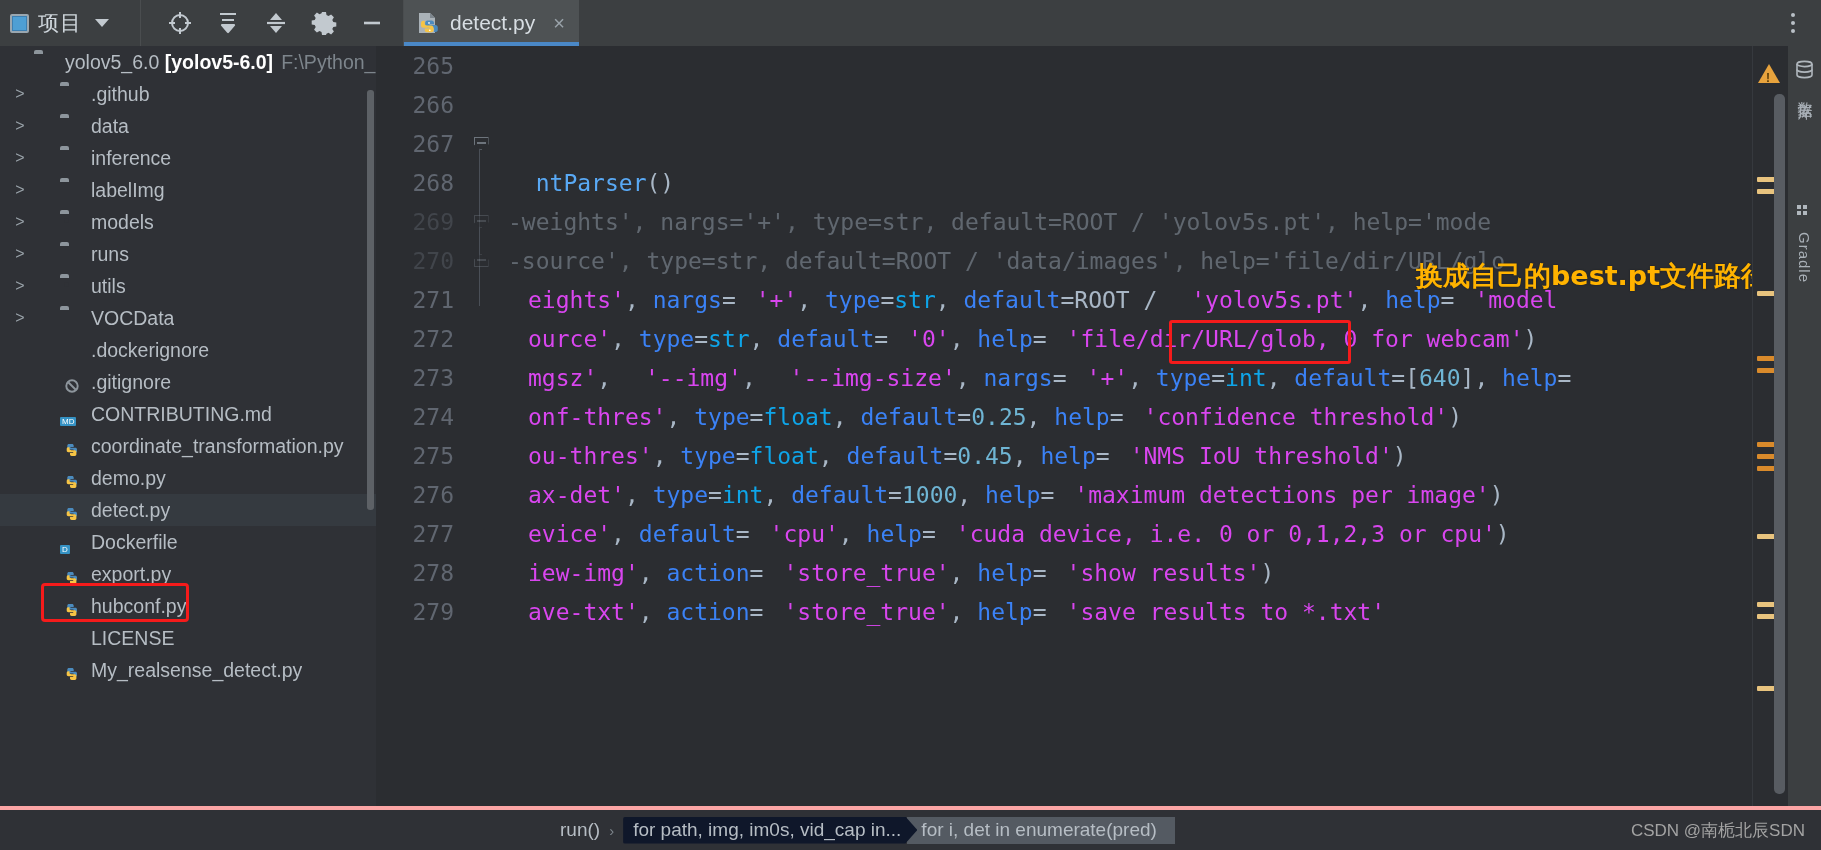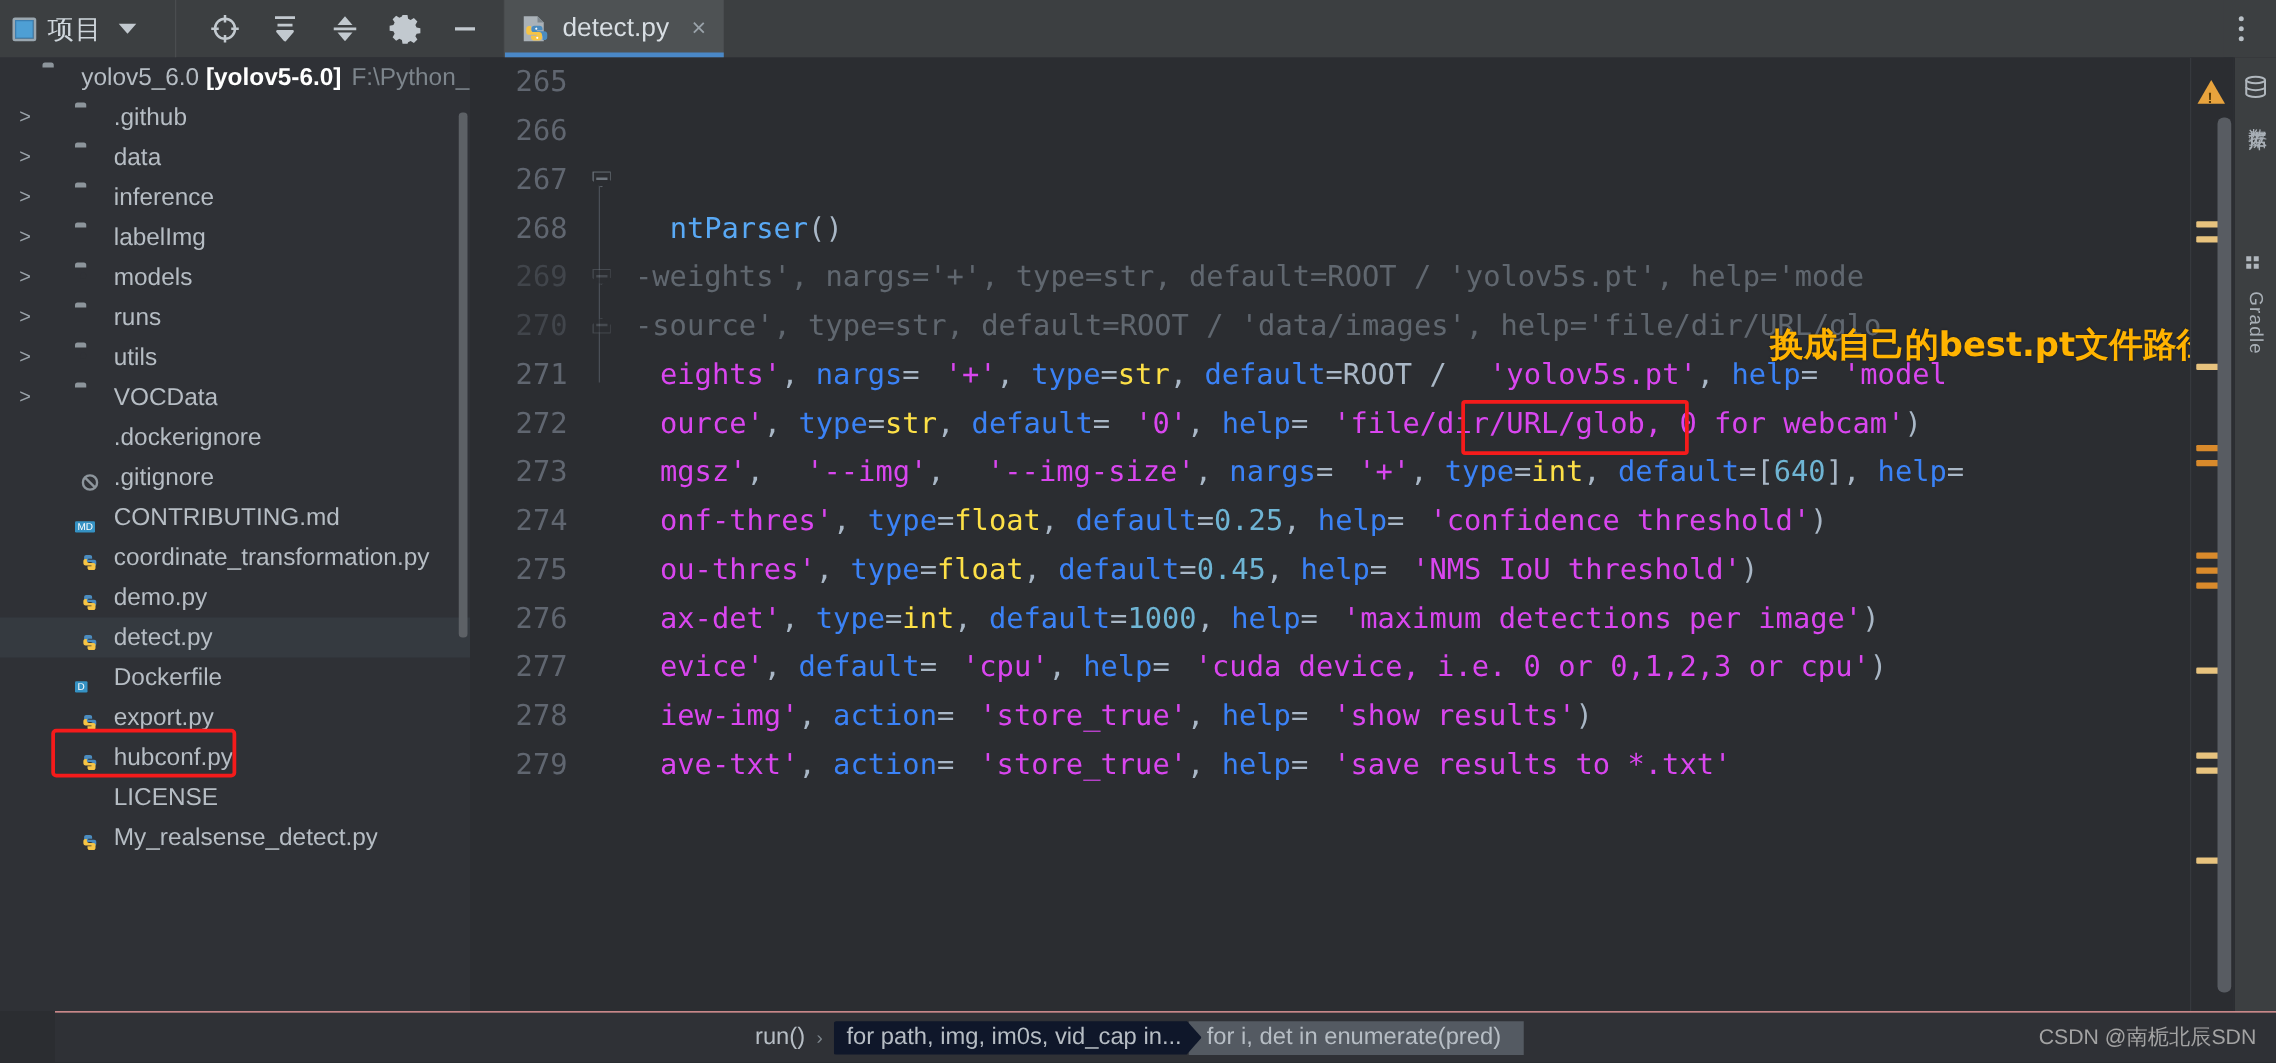--- a/index.html
+++ b/index.html
@@ -82,7 +82,7 @@
   .dim{opacity:.42;align-items:center;}
   .kw{color:#3b82f6;}
   .str{color:#d946ef;margin-left:20px;}
-  .typ{color:#fde047;}
+  .typ{color:#0ea5e9;}
   .fn{color:#59a9f5;}
   .pl{color:#a9b7c6;}
   .num{color:#6fb5d4;}

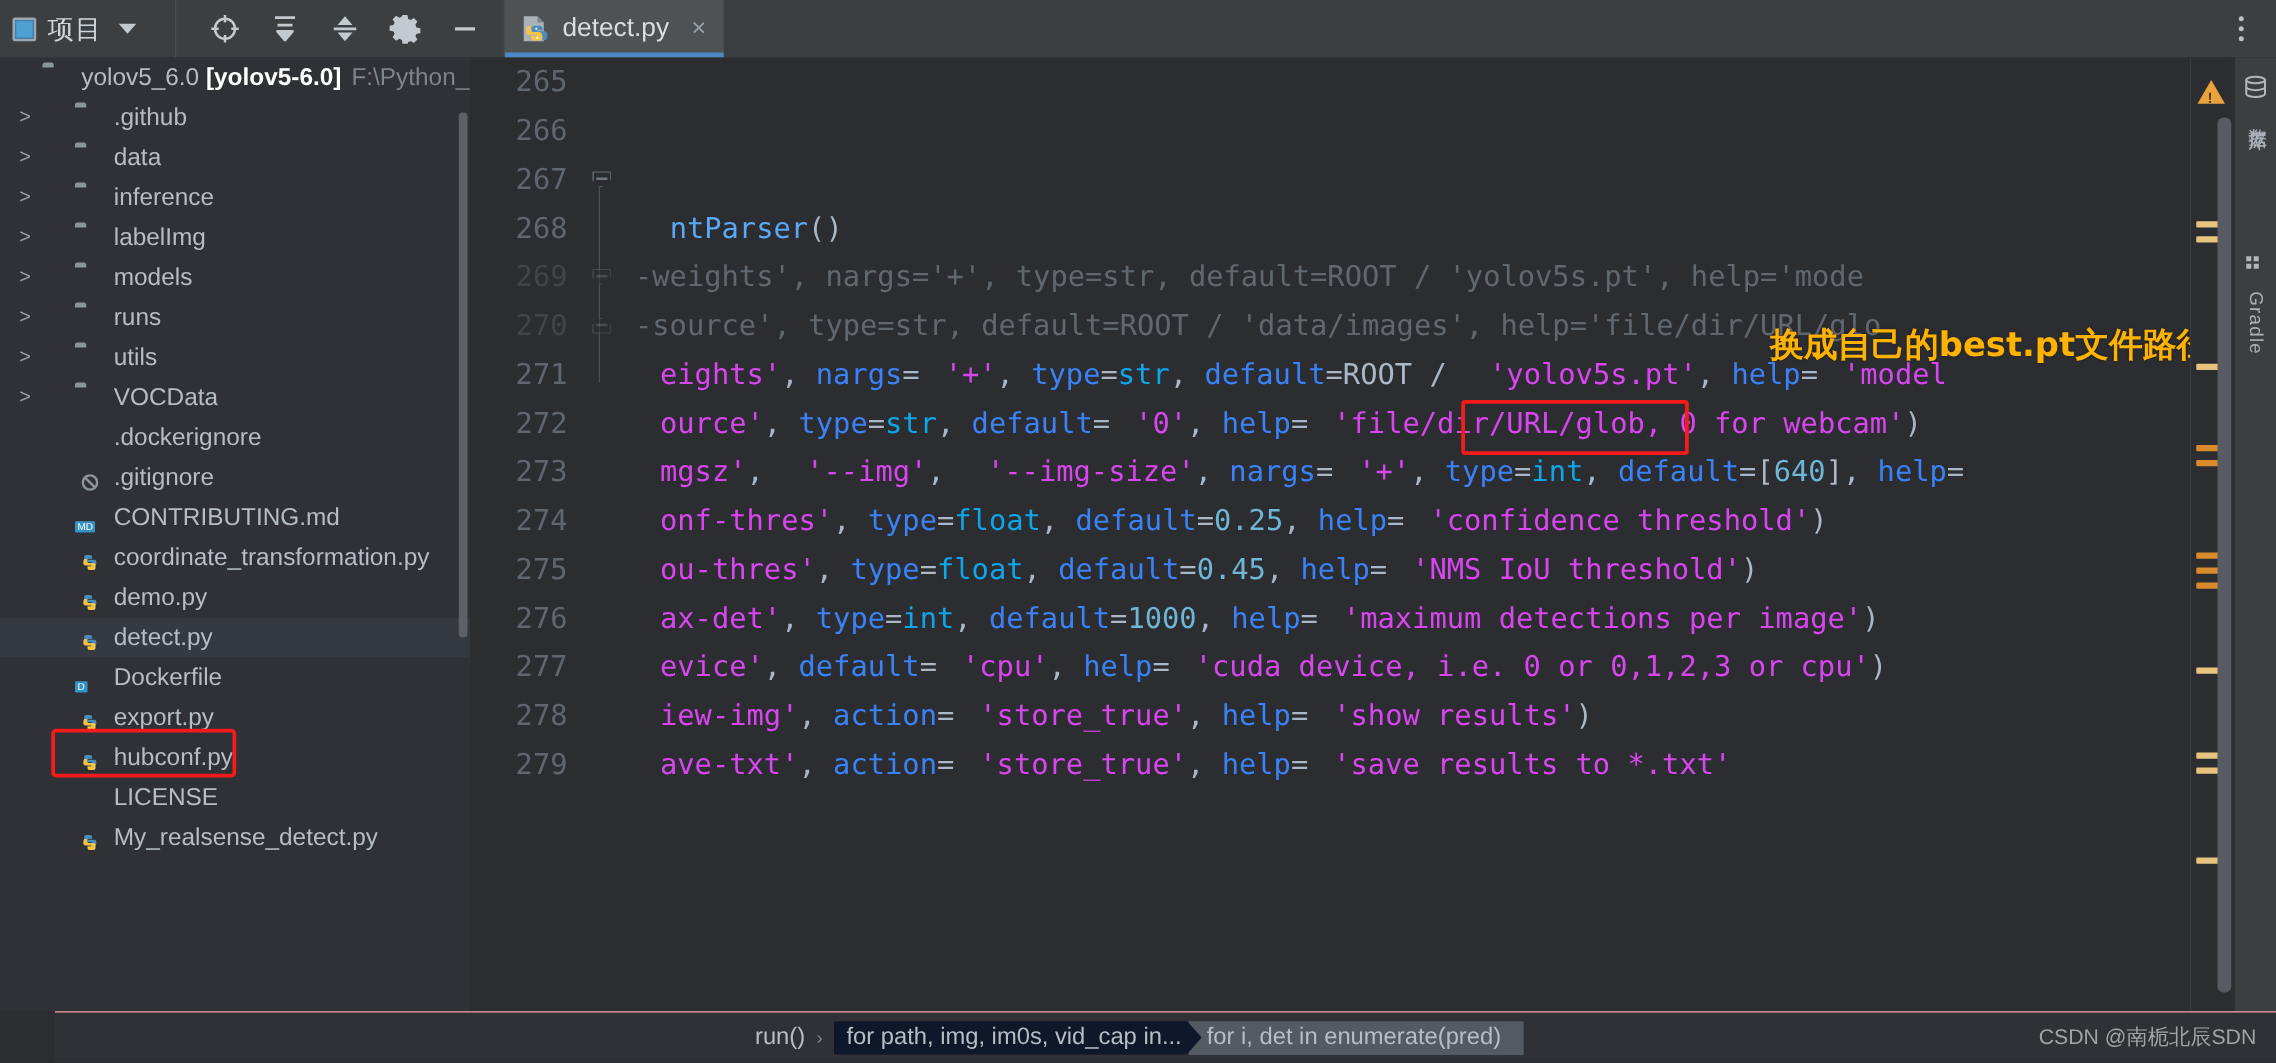--- a/index.html
+++ b/index.html
@@ -107,7 +107,7 @@
 
   
   .crumbbar{height:40px;flex:0 0 40px;background:#2f3136;display:flex;align-items:center;
-            padding-left:560px;position:relative;border-top:1px solid #fca5a5;margin-left:44px;}
+            padding-left:560px;position:relative;border-top:4px solid #fca5a5;}
   .crumb{font-size:19px;color:#b6bdc4;display:flex;align-items:center;}
   .crumb .sep{margin:0 9px;color:#7d858c;font-size:15px;}
   .crumb.chip{background:#0f172a;padding:2px 16px 3px 10px;border-radius:2px;

